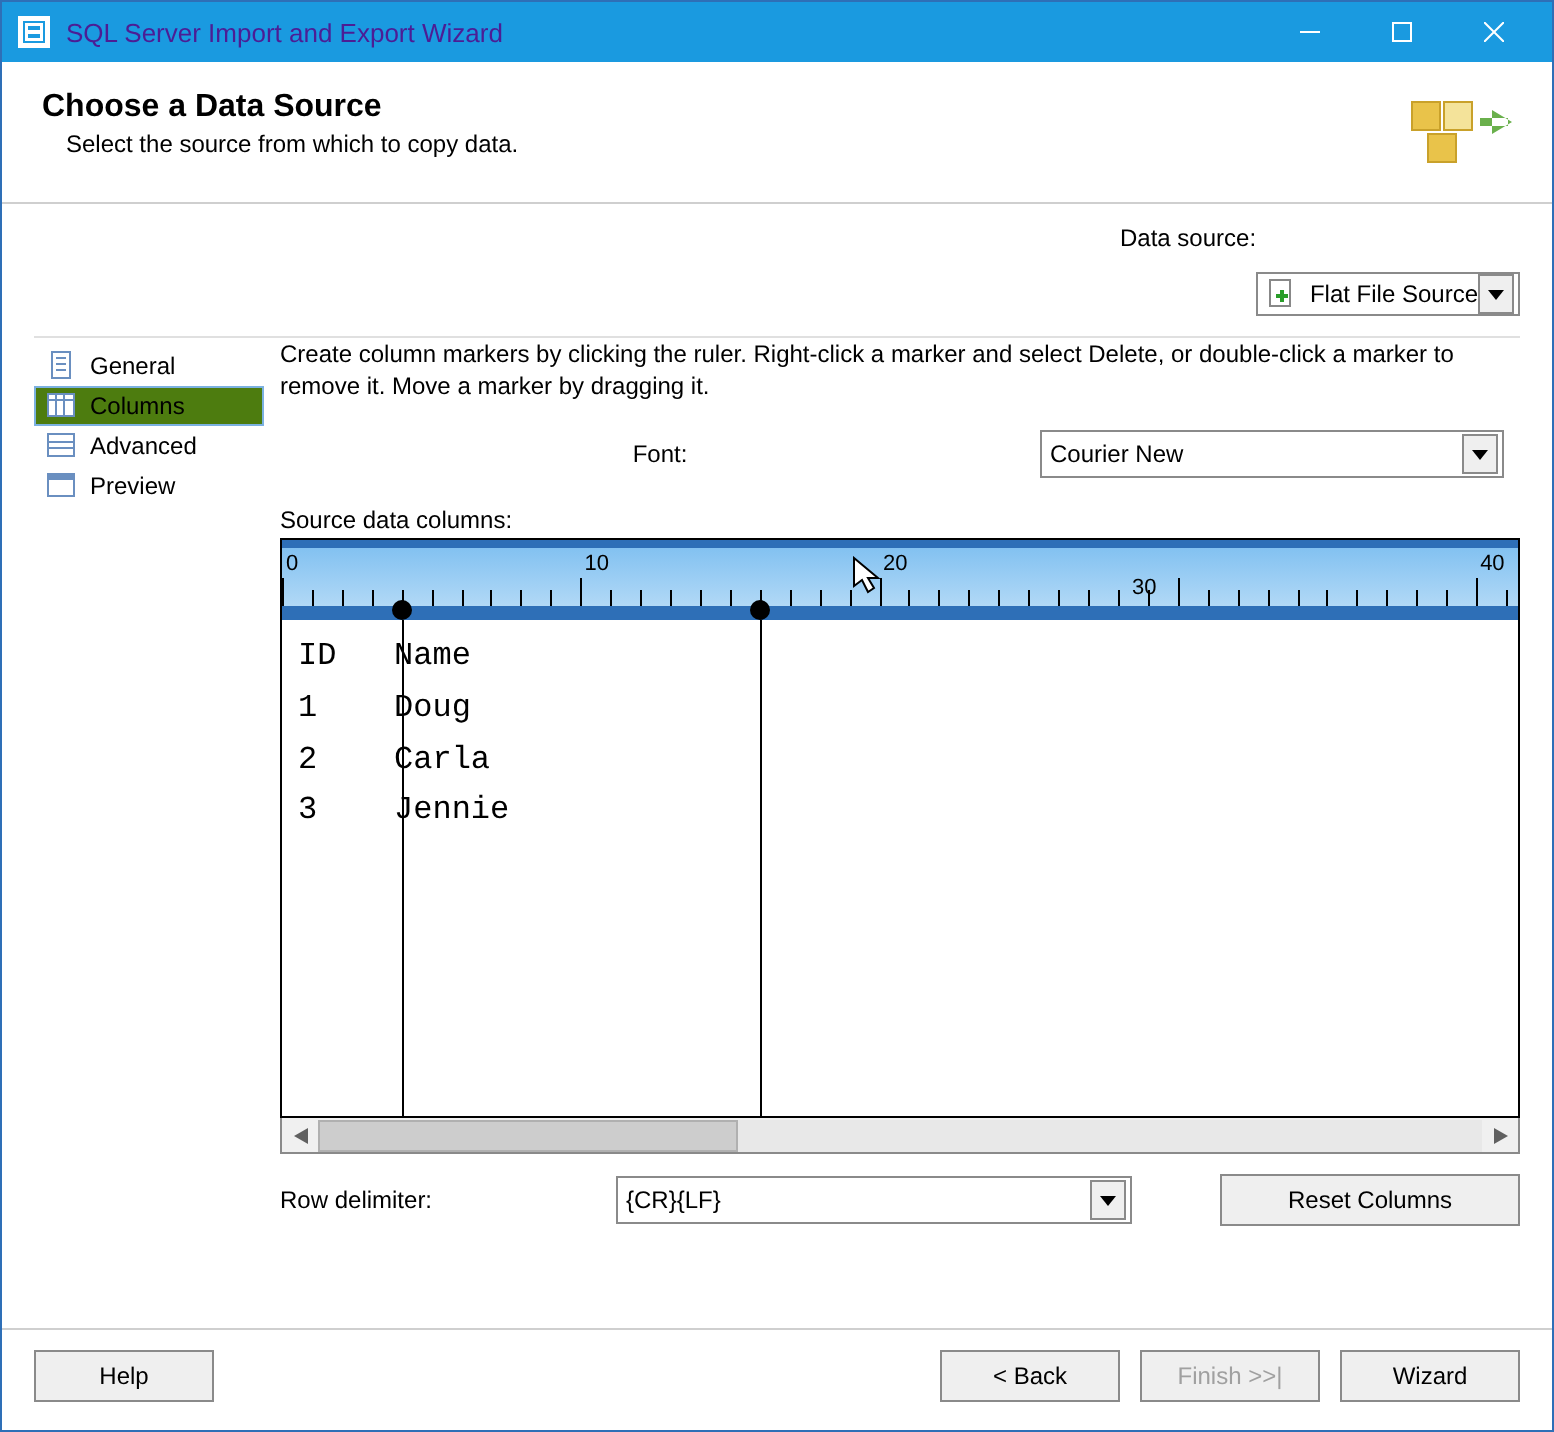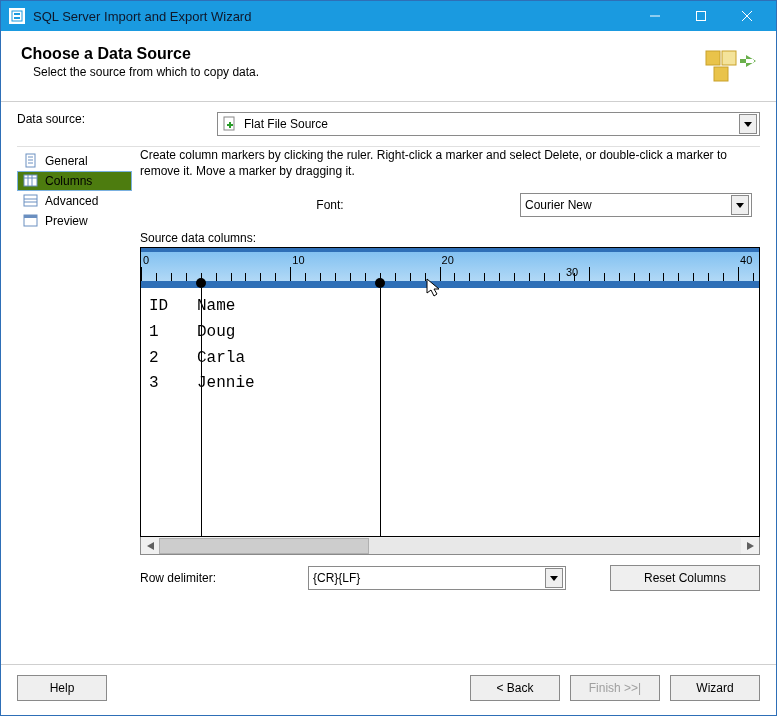--- a/index.html
+++ b/index.html
@@ -5,7 +5,7 @@
   * { box-sizing: border-box; }
   html, body { margin: 0; padding: 0; font-family: "Segoe UI", Tahoma, sans-serif; font-size: 12px; color: #000; background: #fff; }
   .window { width: 777px; height: 716px; border: 1px solid #2e6fb7; display: flex; flex-direction: column; }
-  .titlebar { height: 30px; background: #1a9ae0; display: flex; align-items: center; color: #0f172a; padding: 0 6px 0 8px; }
+  .titlebar { height: 30px; background: #1a9ae0; display: flex; align-items: center; color: #4c1d95; padding: 0 6px 0 8px; }
   .titlebar .sysicon { width: 16px; height: 16px; background: #fff; display: flex; align-items: center; justify-content: center; margin-right: 8px; }
   .titlebar .sysicon svg { width: 12px; height: 12px; }
   .titlebar .title { flex: 1; font-size: 13px; }

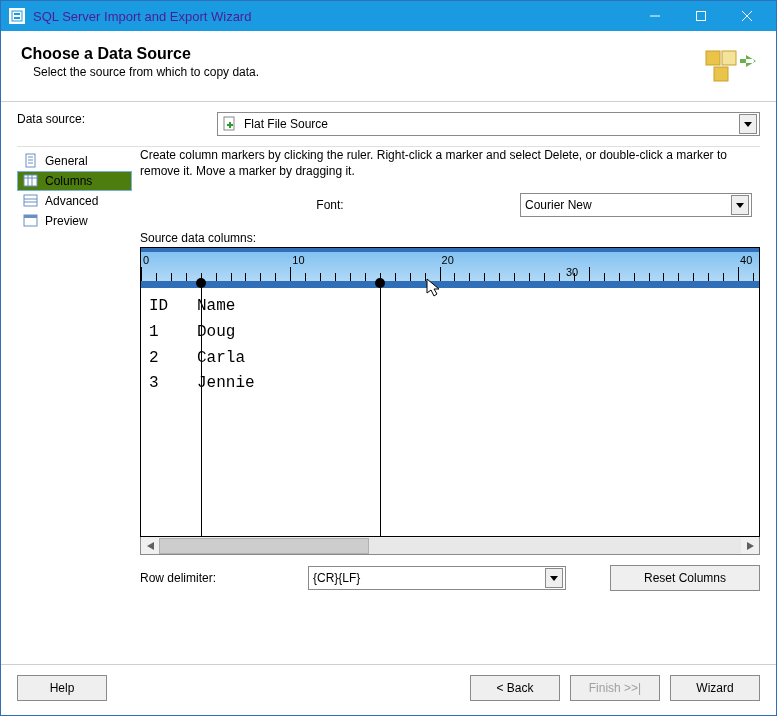--- a/index.html
+++ b/index.html
@@ -17,7 +17,7 @@
   .header .sub { font-size: 12px; margin-left: 12px; }
   .header .hicon { width: 56px; height: 48px; }
   .body { flex: 1; padding: 10px 16px 6px 16px; display: flex; flex-direction: column; gap: 8px; }
-  .row { display: flex; align-items: flex-start; gap: 0; }
+  .row { display: flex; align-items: flex-end; gap: 10px; flex-direction: column; }
   .row .lbl { width: 200px; }
   .combo { flex: 1; height: 24px; border: 1px solid #8a8a8a; background: #fff; display: flex; align-items: center; padding: 0 2px 0 4px; font-size: 12px; cursor: pointer; }
   .combo .cico { width: 16px; height: 16px; margin-right: 6px; display: inline-flex; align-items: center; justify-content: center; }

